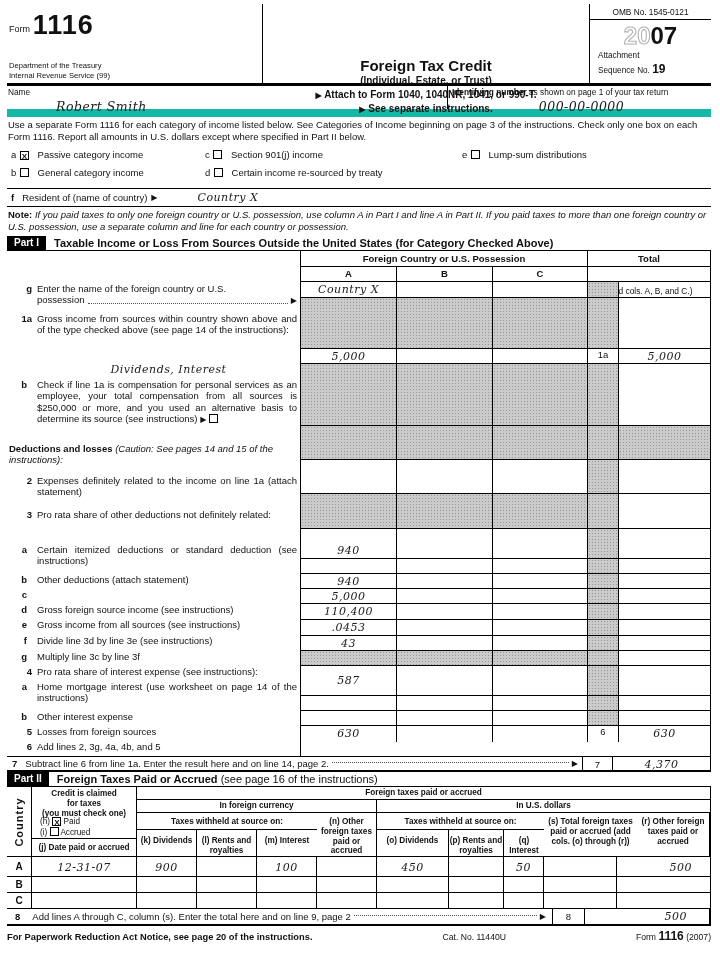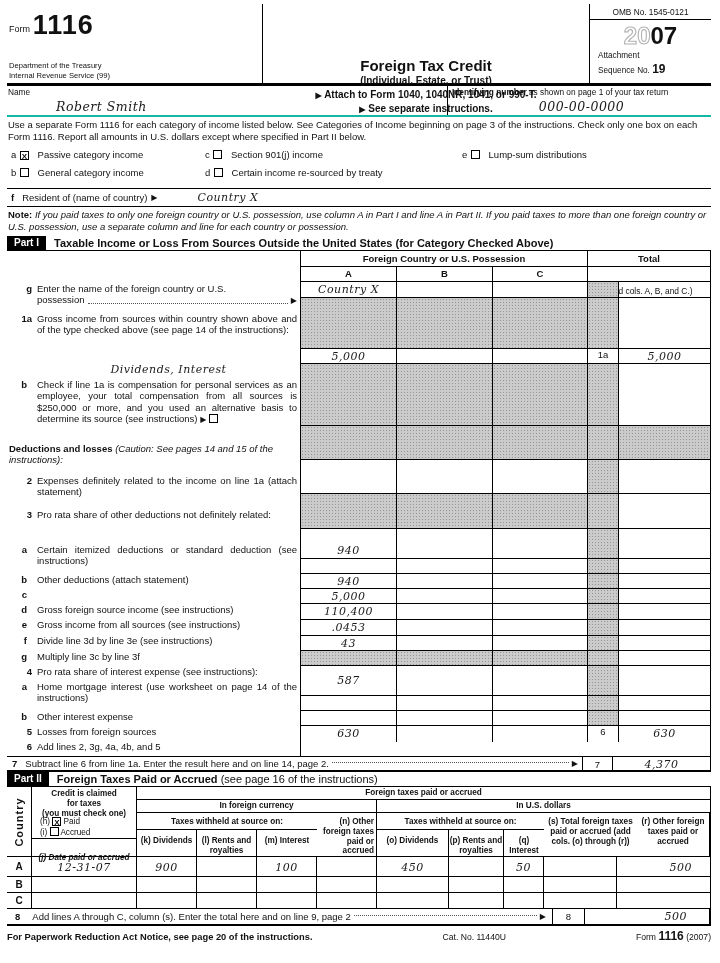--- a/index.html
+++ b/index.html
@@ -41,7 +41,7 @@
   .att-seq .seq-no { font-size:12px; font-weight:bold; }
 
   
-  .name-row { display:flex; border-bottom:2px solid #14b8a6; height:31px; }
+  .name-row { display:flex; border-bottom:8px solid #14b8a6; height:31px; }
   .name-cell { flex:1; font-size:8.3px; padding:1px 0 0 1px; }
   .name-val { margin:2px 0 0 48px; font-size:12.5px; }
   .id-cell { width:264px; border-left:1px solid #000; font-size:8.3px; padding:1px 0 0 4px; }

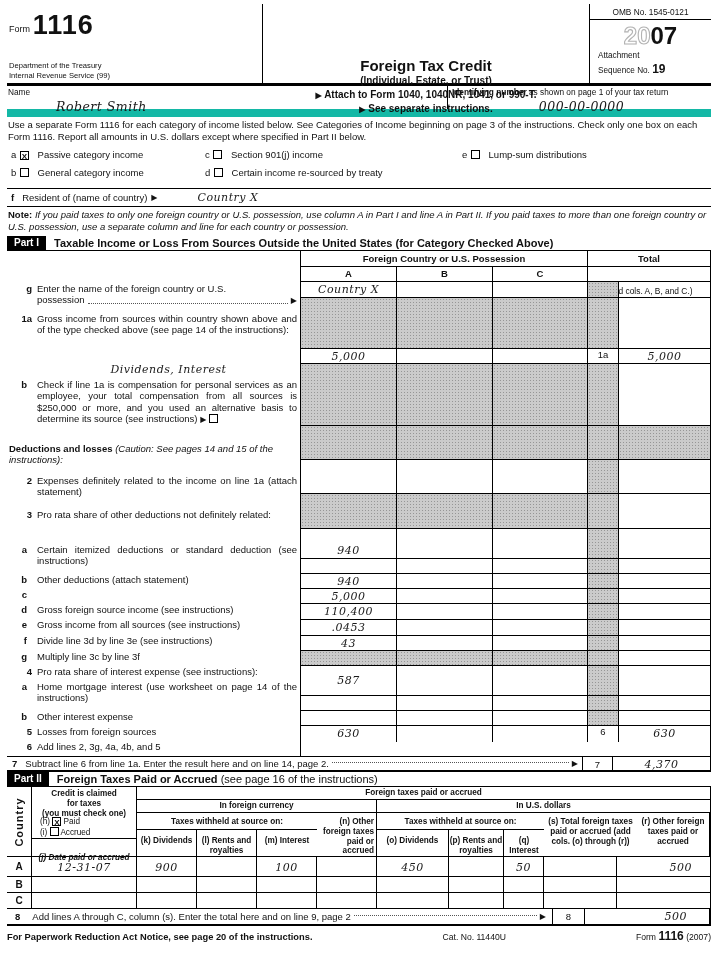--- a/index.html
+++ b/index.html
@@ -550,7 +550,7 @@
                   <div class="hcell last" style="flex:1;">(m) Interest</div>
                 </div>
               </div>
-              <div class="ncell" style="flex:1; border-right:none;text-align:right;">(n) Other foreign taxes paid or accrued</div>
+              <div class="ncell" style="flex:1; border-right:none;">(n) Other foreign taxes paid or accrued</div>
             </div>
           </div>
           <div class="grp grp-usd">

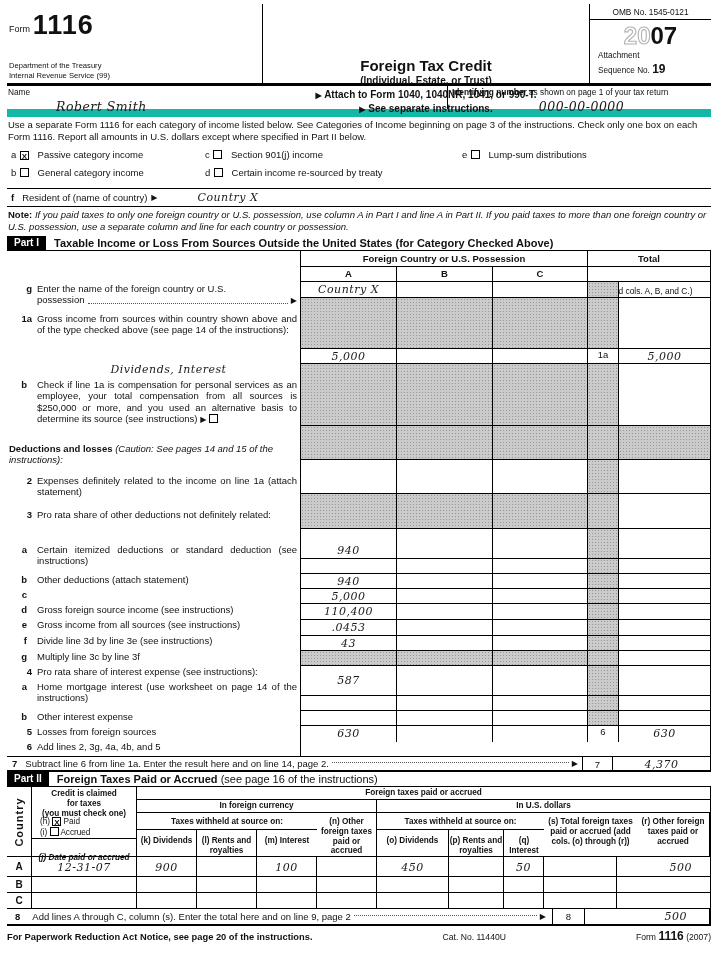--- a/index.html
+++ b/index.html
@@ -99,7 +99,7 @@
   .p2-credit { width:105px; flex:0 0 105px; border-right:1px solid #000; text-align:center; }
   .credit-top { font-weight:bold; line-height:1.2; padding-top:2px; height:30px; }
   .credit-cbs { height:21px; text-align:left; padding-left:8px; line-height:1.25; }
-  .p2-j { border-top:1px solid #000; height:33px; padding-top:14px; font-weight:bold;font-style:italic;}
+  .p2-j { border-top:1px solid #000; height:33px; padding-top:4px; font-weight:bold;}
   .p2-rgt { flex:1; display:flex; flex-direction:column; }
   .p2-span { text-align:center; font-weight:bold; border-bottom:1px solid #000; height:13px; padding-top:1px;}
   .p2-groups { display:flex; flex:1; }

